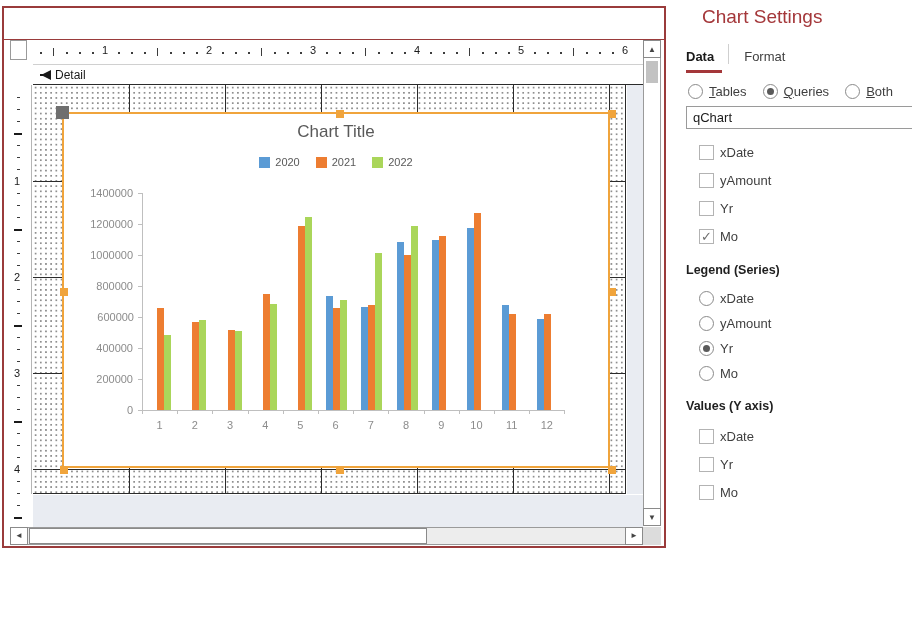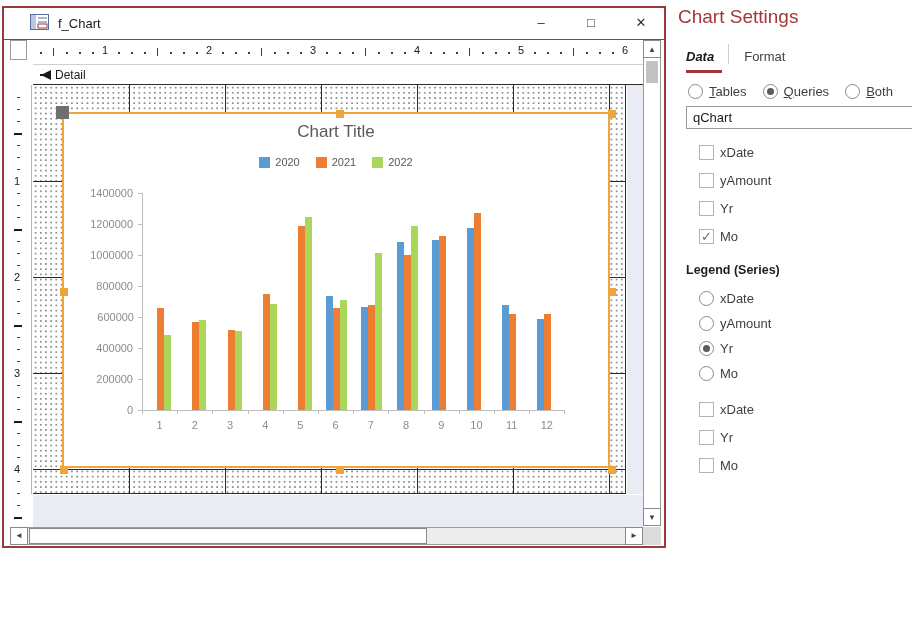--- a/index.html
+++ b/index.html
@@ -109,19 +109,6 @@
 
 <div class="abs" id="win">
 
-  <div class="abs" id="titlebar">
-    <svg class="abs" id="form-icon" width="19" height="16" viewBox="0 0 19 16">
-      <rect x="0.5" y="0.5" width="18" height="15" fill="#ffffff" stroke="#5a6a9e"></rect>
-      <rect x="1" y="1" width="5" height="14" fill="#b9c6e8"></rect>
-      <line x1="8" y1="4" x2="17" y2="4" stroke="#5a6a9e" stroke-width="1"></line>
-      <line x1="8" y1="8" x2="17" y2="8" stroke="#5a6a9e" stroke-width="1"></line>
-      <rect x="8" y="10" width="9" height="4" fill="#ffffff" stroke="#9a3b3b"></rect>
-    </svg>
-    <span class="abs" id="win-title">f_Chart</span>
-    <span class="abs winbtn" id="btn-min">–</span>
-    <span class="abs winbtn" id="btn-max">□</span>
-    <span class="abs winbtn" id="btn-close">✕</span>
-  </div>
   <div class="abs" id="title-sep"></div>
 
   <div class="abs" id="origin-box1"></div>

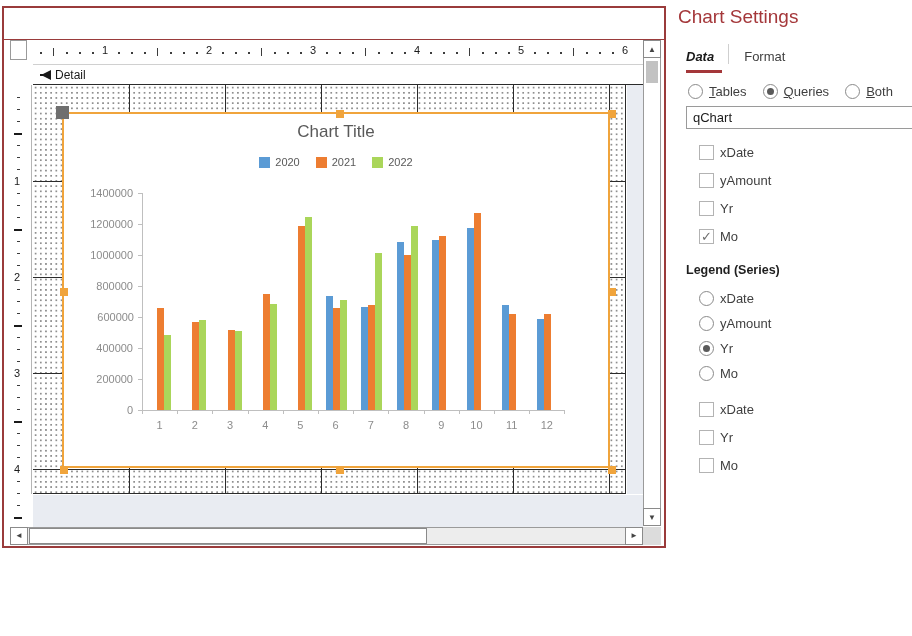--- a/index.html
+++ b/index.html
@@ -76,7 +76,7 @@
 
   
   #panel { left:672px; top:0; width:240px; height:636px; background:#fff; }
-  #panel-title { margin:6px 0 0 6px; font-size:19px; color:#a4373a; }
+  #panel-title { margin:6px 0 0 30px; font-size:19px; color:#a4373a; }
   #tabs { margin:14px 0 0 14px; display:flex; align-items:flex-end; height:22px; }
   #tab-data { font-size:13px; font-weight:bold; color:#1a1a1a; padding-right:14px;font-style:italic; }
   #tab-sep { width:1px; height:20px; background:#cfcfcf; }

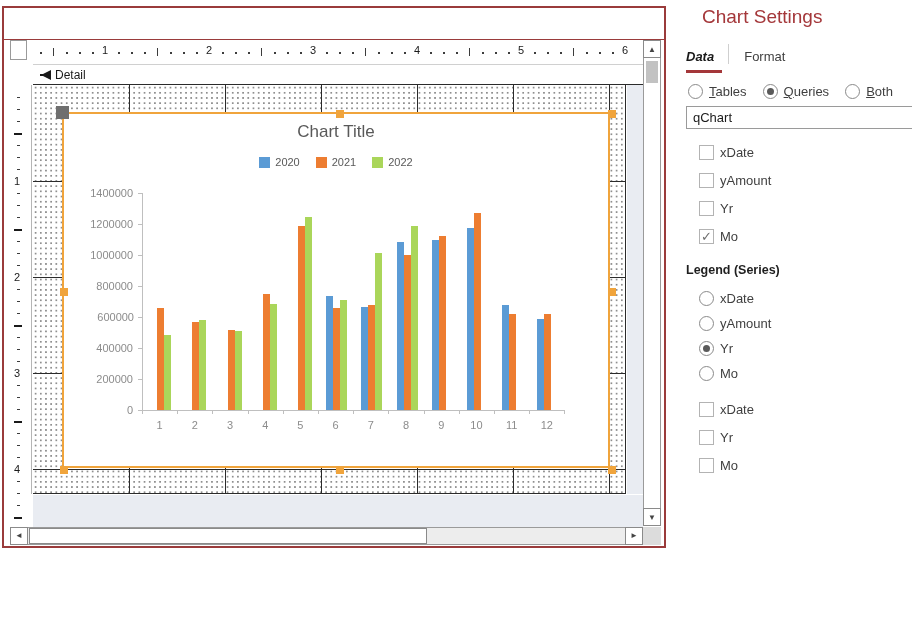--- a/index.html
+++ b/index.html
@@ -78,7 +78,7 @@
   #panel { left:672px; top:0; width:240px; height:636px; background:#fff; }
   #panel-title { margin:6px 0 0 30px; font-size:19px; color:#a4373a; }
   #tabs { margin:14px 0 0 14px; display:flex; align-items:flex-end; height:22px; }
-  #tab-data { font-size:13px; font-weight:bold; color:#1a1a1a; padding-right:14px;font-style:italic; }
+  #tab-data { font-size:13px; font-weight:bold; color:#1a1a1a; padding-right:14px; }
   #tab-sep { width:1px; height:20px; background:#cfcfcf; }
   #tab-format { font-size:13px; color:#3f3f3f; padding-left:15px; }
   #tab-underline { margin:6px 0 0 14px; width:36px; height:3px; background:#a4373a; }

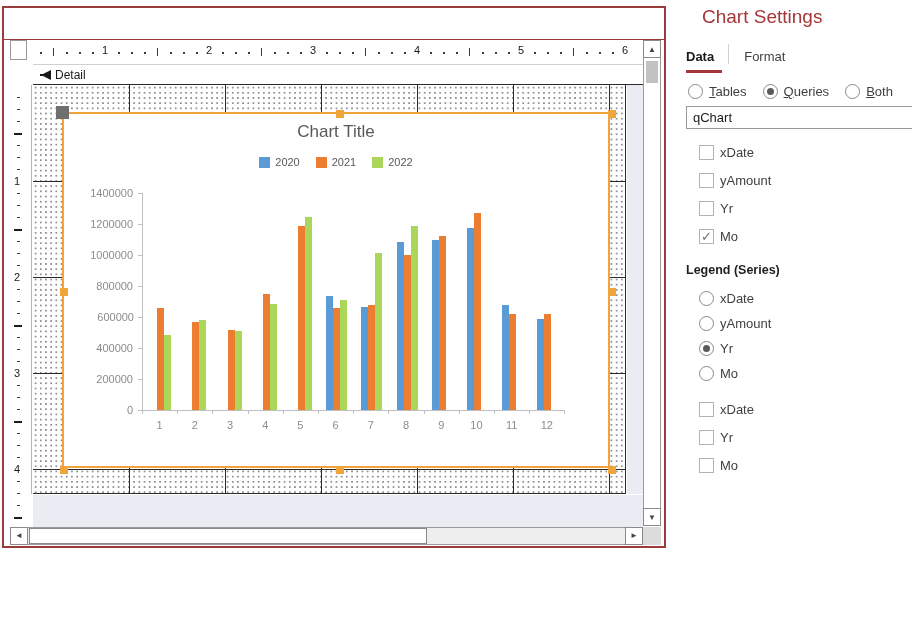--- a/index.html
+++ b/index.html
@@ -401,6 +401,7 @@
           <div class="ctl-label">Mo</div>
         </div>
       </div>
+      <div class="pheading sec-heading">Values (Y axis)</div>
       <div class="sec-items">
         <div class="sec-item cb">
           <div class="checkbox"></div>

